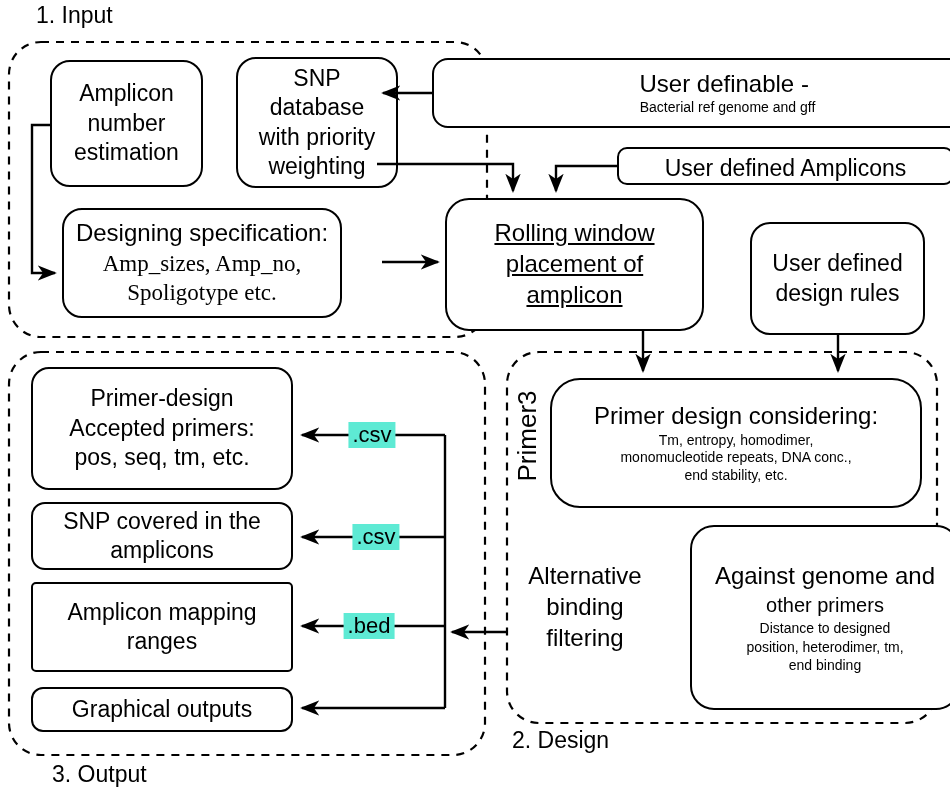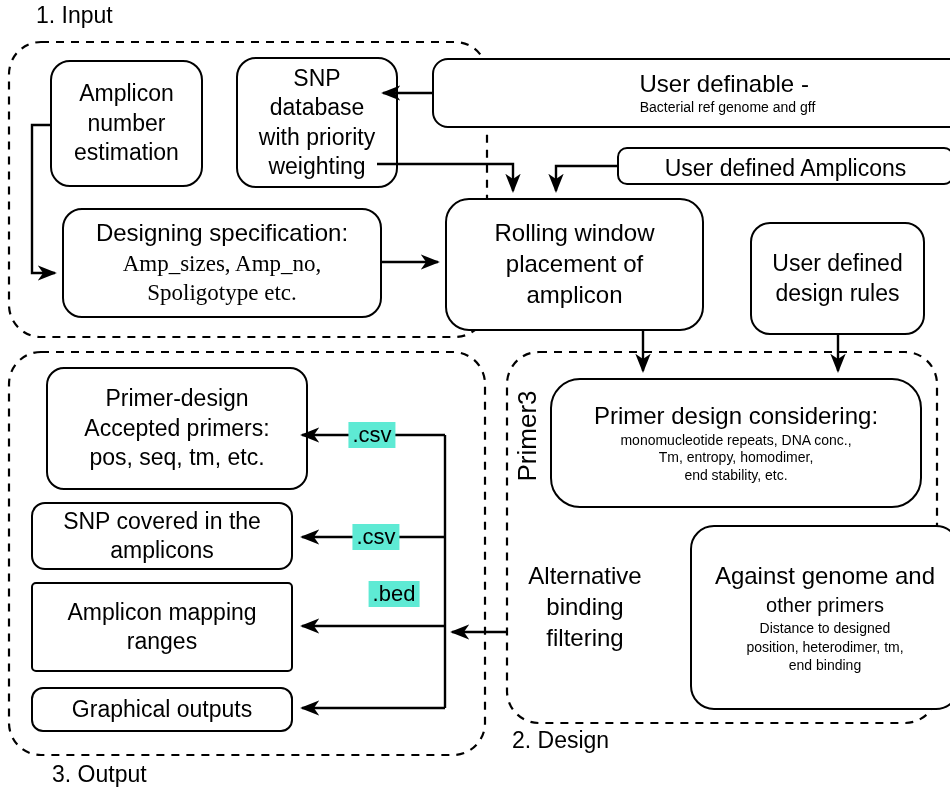--- a/index.html
+++ b/index.html
@@ -62,7 +62,7 @@
   <span>User defined Amplicons</span>
 </div>
 
-<div class="node" style="left:62px;top:208px;width:320px;height:110px;border-radius:20px;">
+<div class="node" style="left:62px;top:208px;width:280px;height:110px;border-radius:20px;">
   <span class="t24">Designing specification:</span>
   <span class="serif">Amp_sizes, Amp_no,</span>
   <span class="serif">Spoligotype etc.</span>

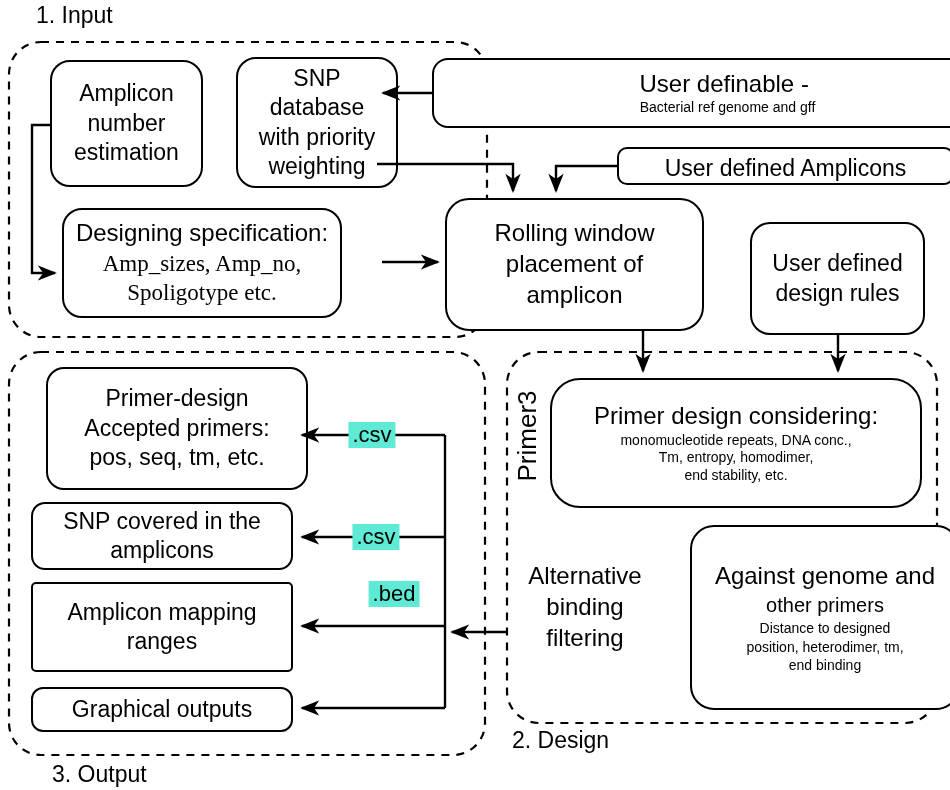--- a/index.html
+++ b/index.html
@@ -68,7 +68,7 @@
   <span class="serif">Spoligotype etc.</span>
 </div>
 
-<div class="node t24" style="left:445px;top:198px;width:259px;height:133px;border-radius:24px;">
+<div class="node t24" style="left:445px;top:198px;width:259px;height:133px;border-radius:24px;text-decoration:underline;">
   <span>Rolling window</span>
   <span>placement of</span>
   <span>amplicon</span>

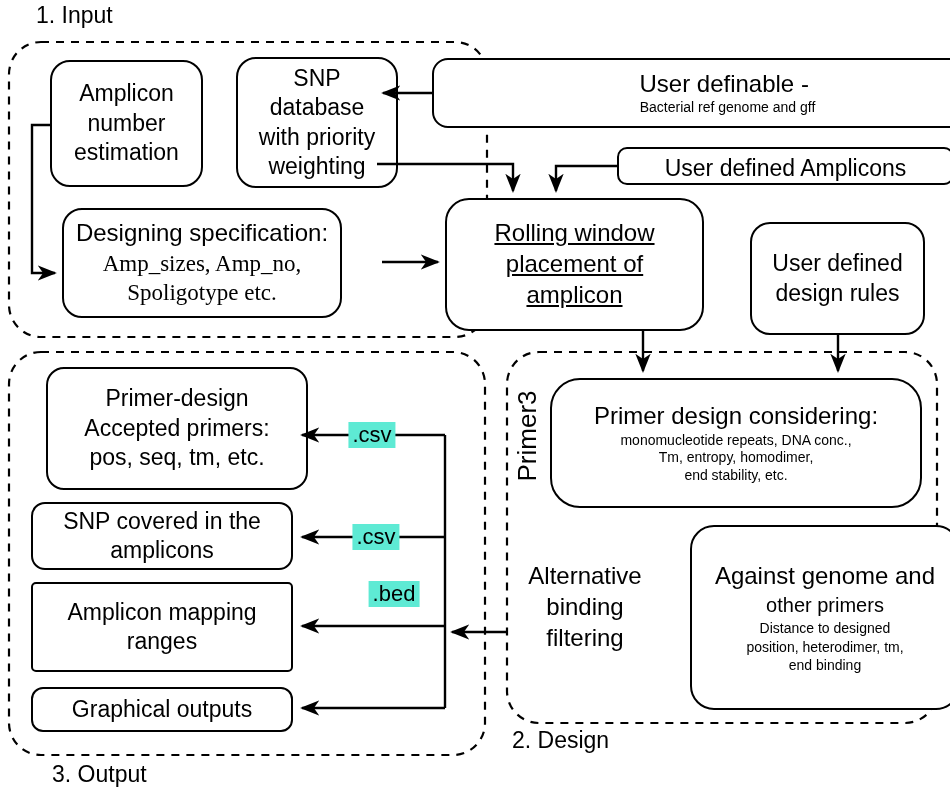--- a/index.html
+++ b/index.html
@@ -94,7 +94,7 @@
   <span class="t21">end binding</span>
 </div>
 
-<div class="node t23" style="left:46px;top:367px;width:262px;height:123px;border-radius:18px;">
+<div class="node t23" style="left:31px;top:367px;width:262px;height:123px;border-radius:18px;">
   <span>Primer-design</span>
   <span>Accepted primers:</span>
   <span>pos, seq, tm, etc.</span>

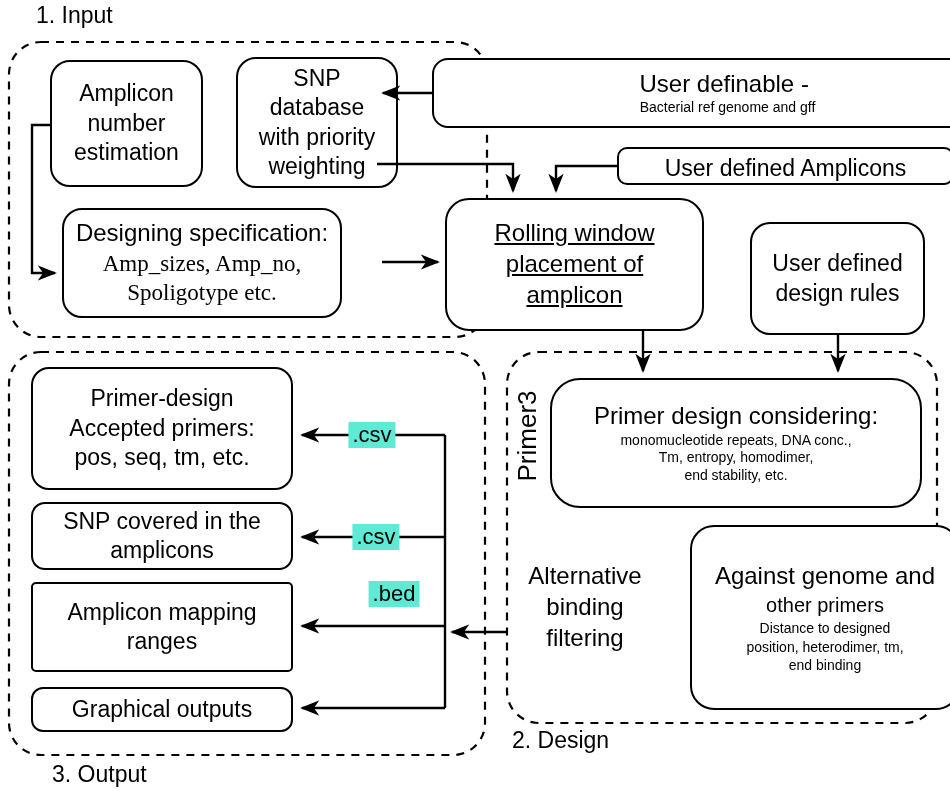--- a/index.html
+++ b/index.html
@@ -81,8 +81,8 @@
 
 <div class="node" style="left:550px;top:378px;width:372px;height:130px;border-radius:30px;">
   <span class="t24">Primer design considering:</span>
+  <span class="t21">Tm, entropy, homodimer,</span>
   <span class="t21">monomucleotide repeats, DNA conc.,</span>
-  <span class="t21">Tm, entropy, homodimer,</span>
   <span class="t21">end stability, etc.</span>
 </div>
 

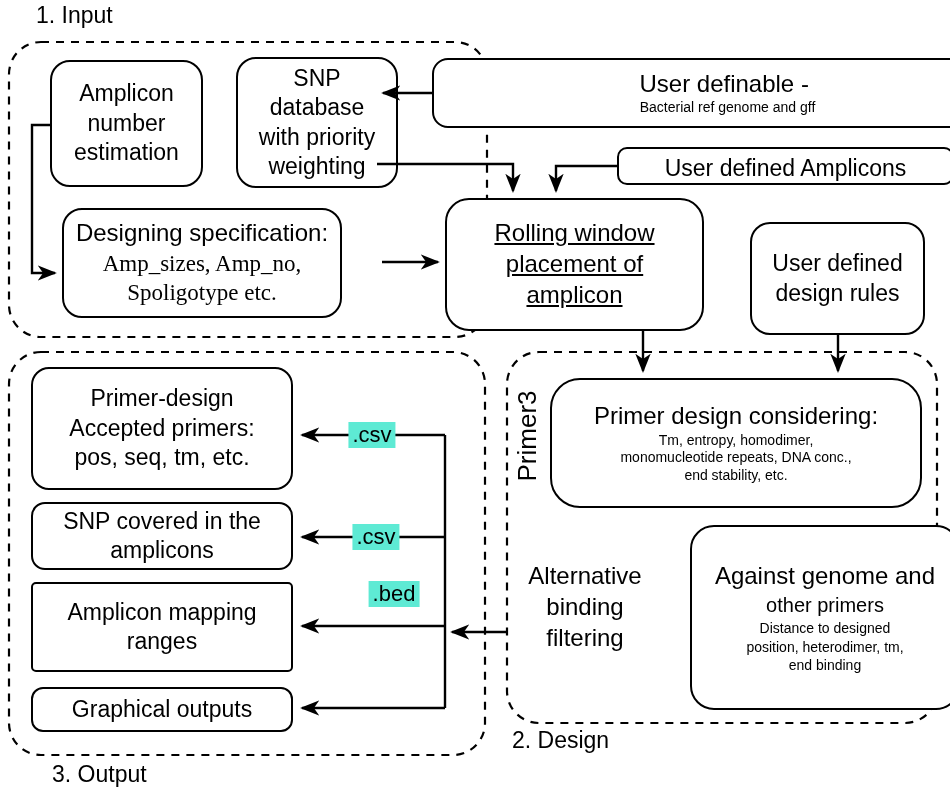--- a/index.html
+++ b/index.html
@@ -144,6 +144,6 @@
 
 <div class="file-label" style="left:372px;top:435px;">.csv</div>
 <div class="file-label" style="left:376px;top:537px;">.csv</div>
-<div class="file-label" style="left:369px;top:594px;margin-left:25px;">.bed</div>
+<div class="file-label" style="left:369px;top:626px;">.bed</div>
 
 </body></html>

